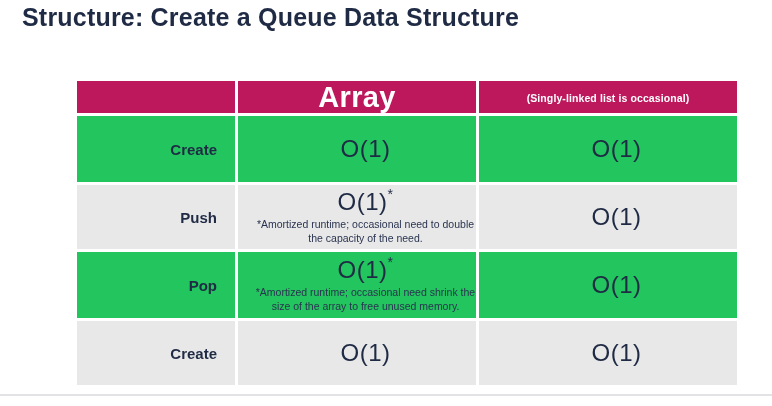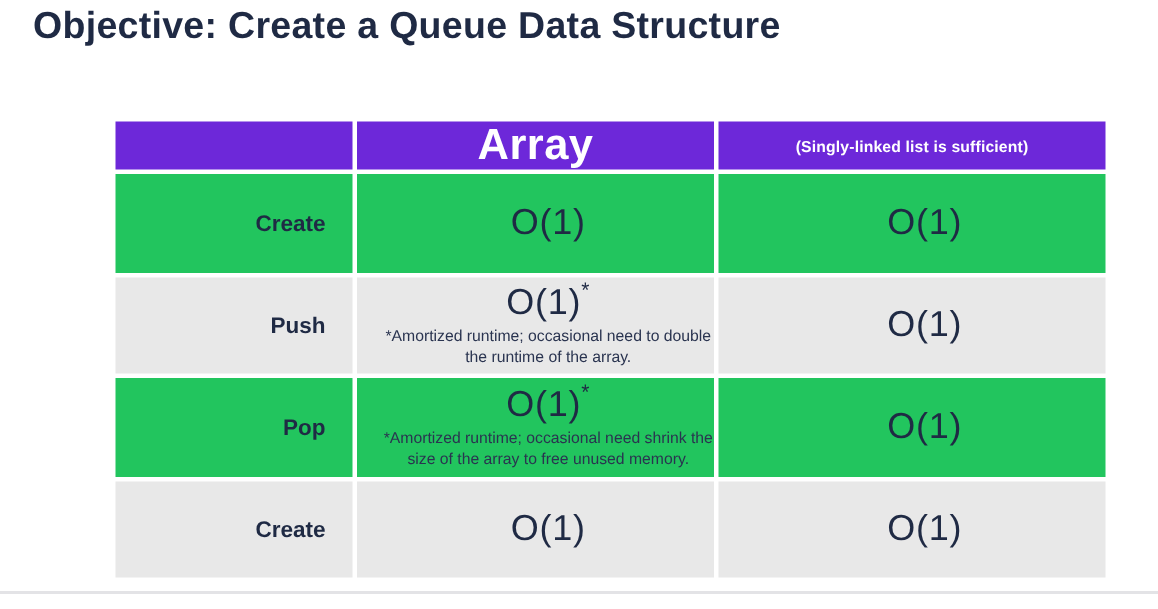--- a/index.html
+++ b/index.html
@@ -100,7 +100,7 @@
 <body>
 
 <div class="slide-title">
-  <span class="lead">Objective:</span><span class="rest"> Create a Queue Data Structure</span>
+  <span class="lead">Structure:</span><span class="rest"> Create a Queue Data Structure</span>
 </div>
 
 <div class="cmp-table">

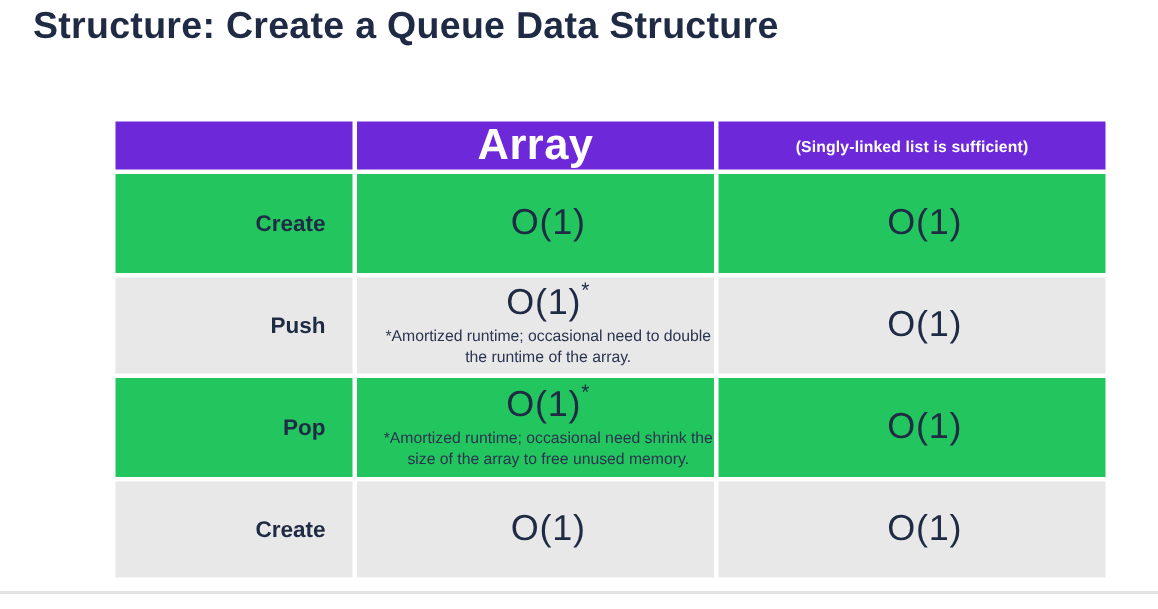--- a/index.html
+++ b/index.html
@@ -33,7 +33,7 @@
   .cell { display:flex; align-items:center; justify-content:center; }
 
   .th {
-    background:#6d28d9;
+    background:#be185d;
     color:#ffffff;
     flex-direction:column;
     margin-top:36px;

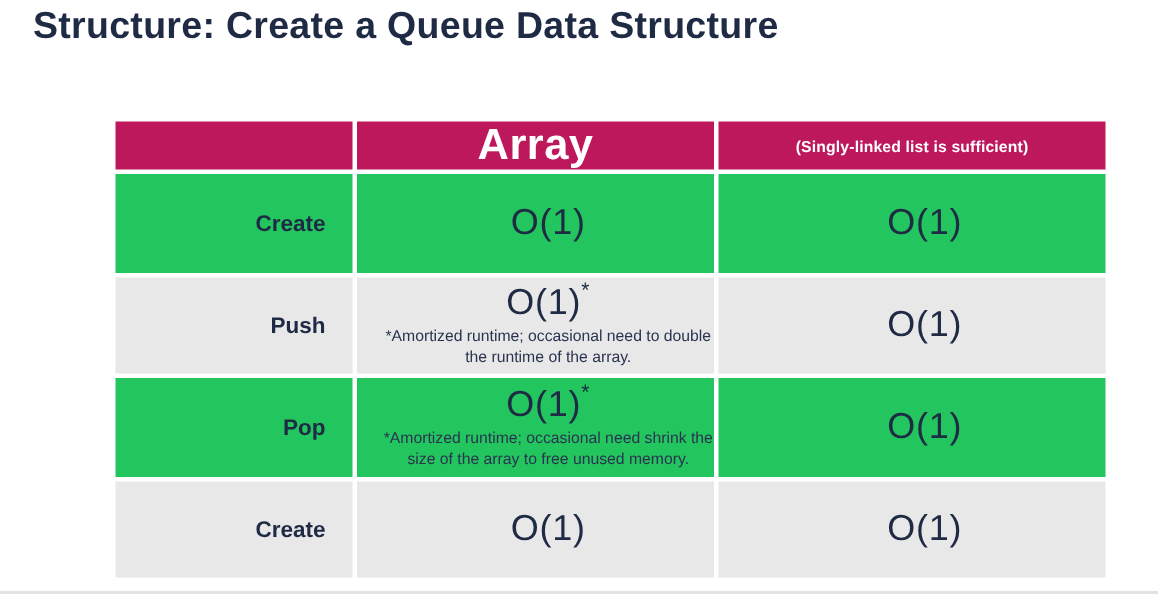--- a/index.html
+++ b/index.html
@@ -110,7 +110,7 @@
     <div class="col-title">Array</div>
   </div>
   <div class="cell th">
-    <div class="col-subtitle">(Singly-linked list is sufficient)</div>
+    <div class="col-subtitle">(Singly-linked list is occasional)</div>
   </div>
 
   <div class="cell label-cell row-dark">Create</div>

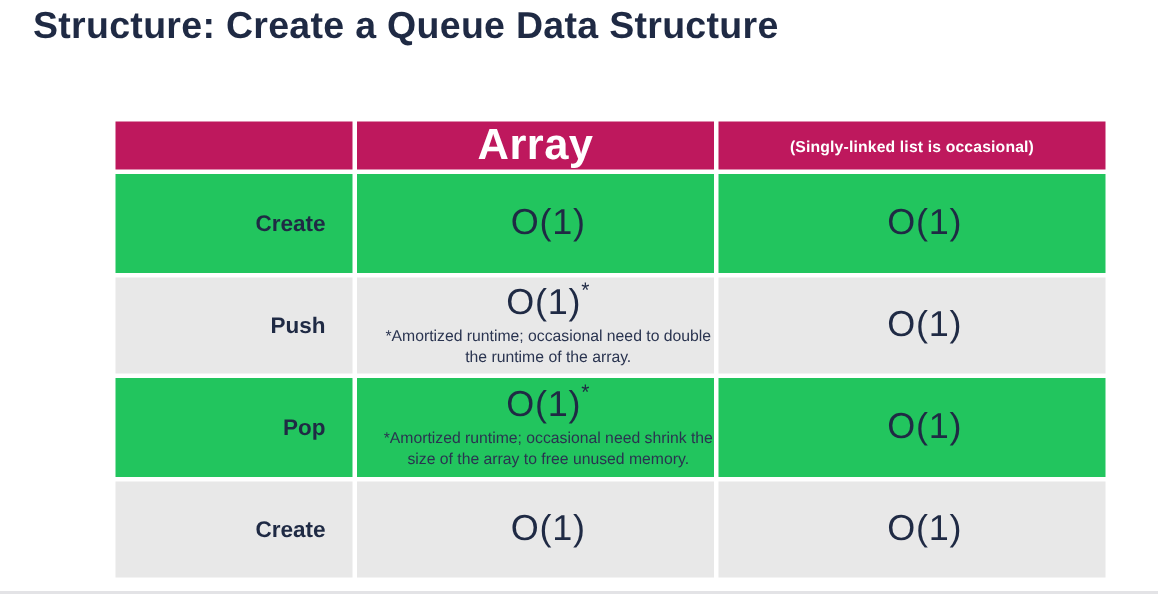--- a/index.html
+++ b/index.html
@@ -125,7 +125,7 @@
   <div class="cell label-cell row-light">Push</div>
   <div class="cell val-cell row-light">
     <div class="big-o"><span>O(1)</span><sup>*</sup></div>
-    <div class="cell-note">*Amortized runtime; occasional need to double the runtime of the array.</div>
+    <div class="cell-note">*Amortized runtime; occasional need to double the capacity of the need.</div>
   </div>
   <div class="cell val-cell row-light">
     <div class="big-o">O(1)</div>

